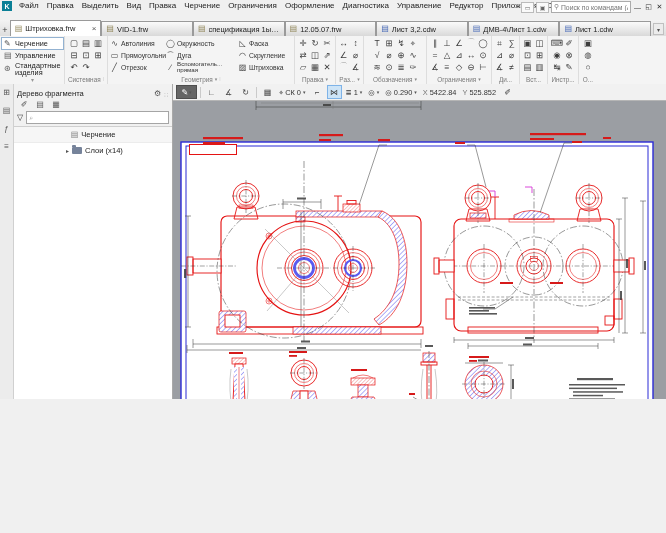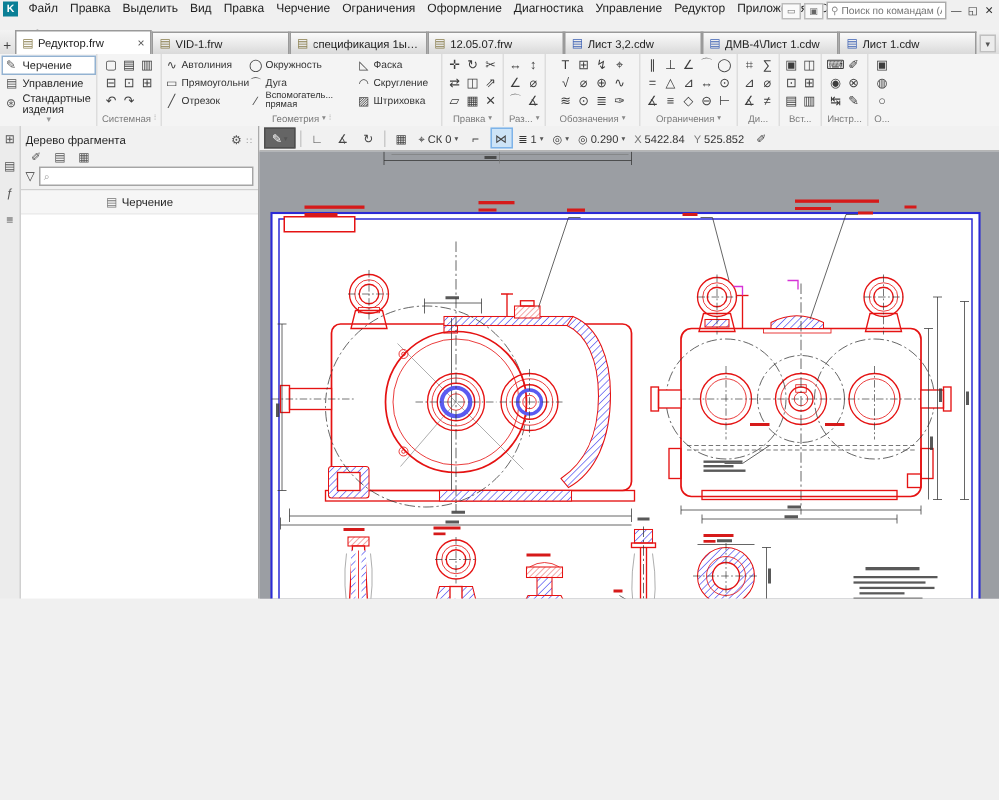--- a/index.html
+++ b/index.html
@@ -163,7 +163,7 @@
     <span id="newtab">+</span>
     <div class="tab active">
       <span class="doc">▤</span>
-      <span class="tlabel">Редуктор.frw</span>
+      <span class="tlabel">Штриховка.frw</span>
       <span class="close">×</span>
     </div>
     <div class="tab">

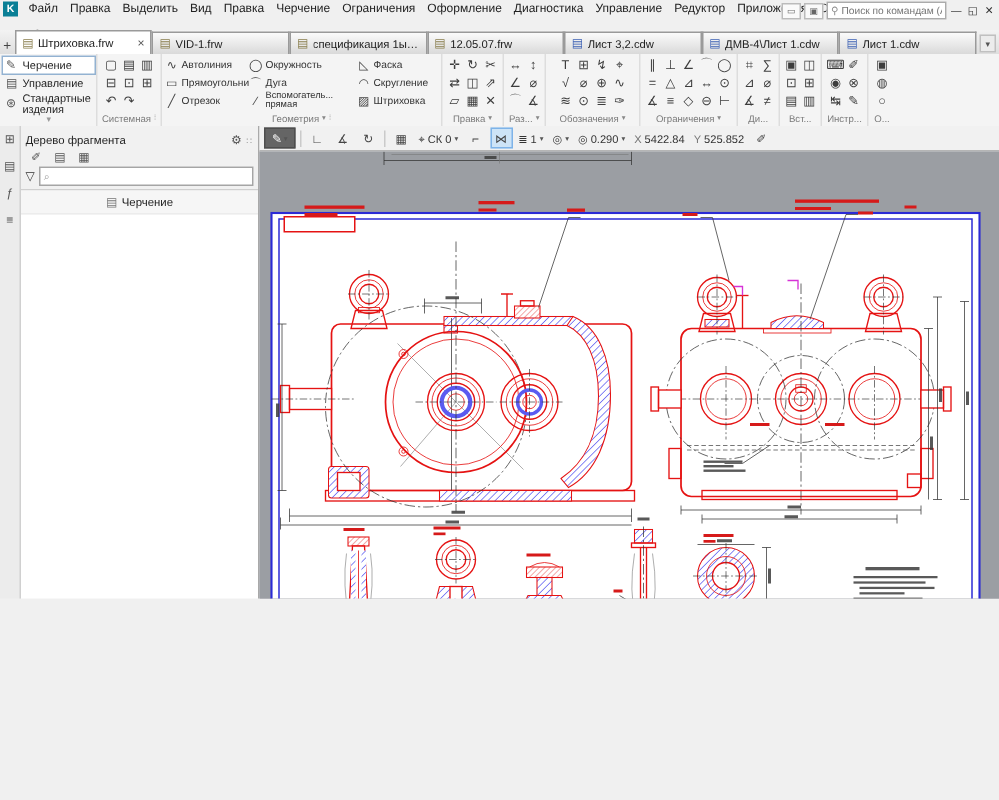--- a/index.html
+++ b/index.html
@@ -429,6 +429,11 @@
         <div class="tp-row-root">
           <span class="minidoc">▤</span>
           <span>Черчение</span>
+        </div>
+        <div class="tp-row-node">
+          <span class="expander">▸</span>
+          <span class="folder"></span>
+          <span>Слои (x14)</span>
         </div>
       </div>
     </div>

